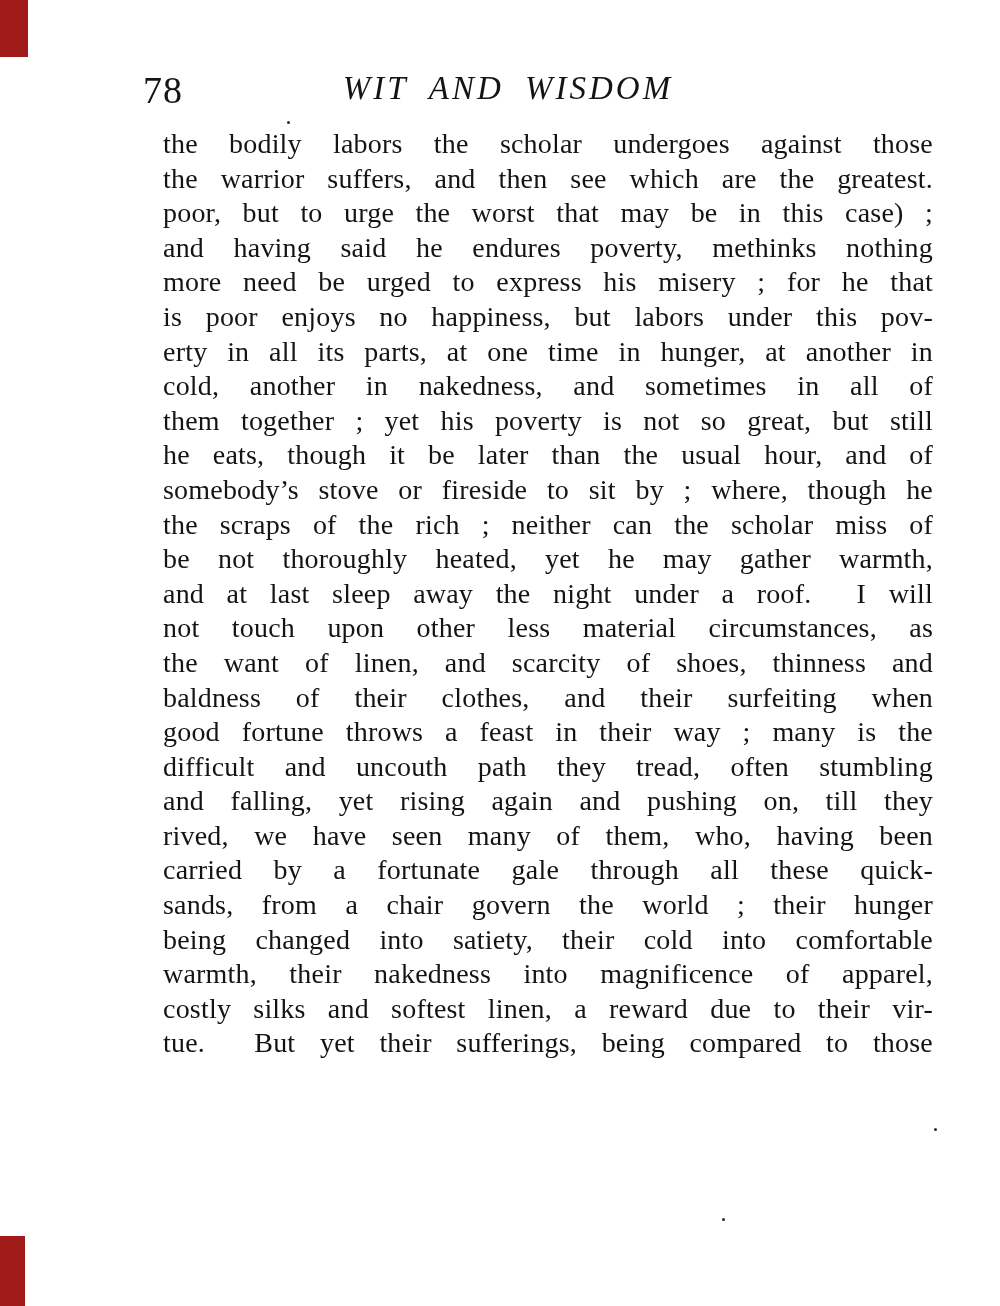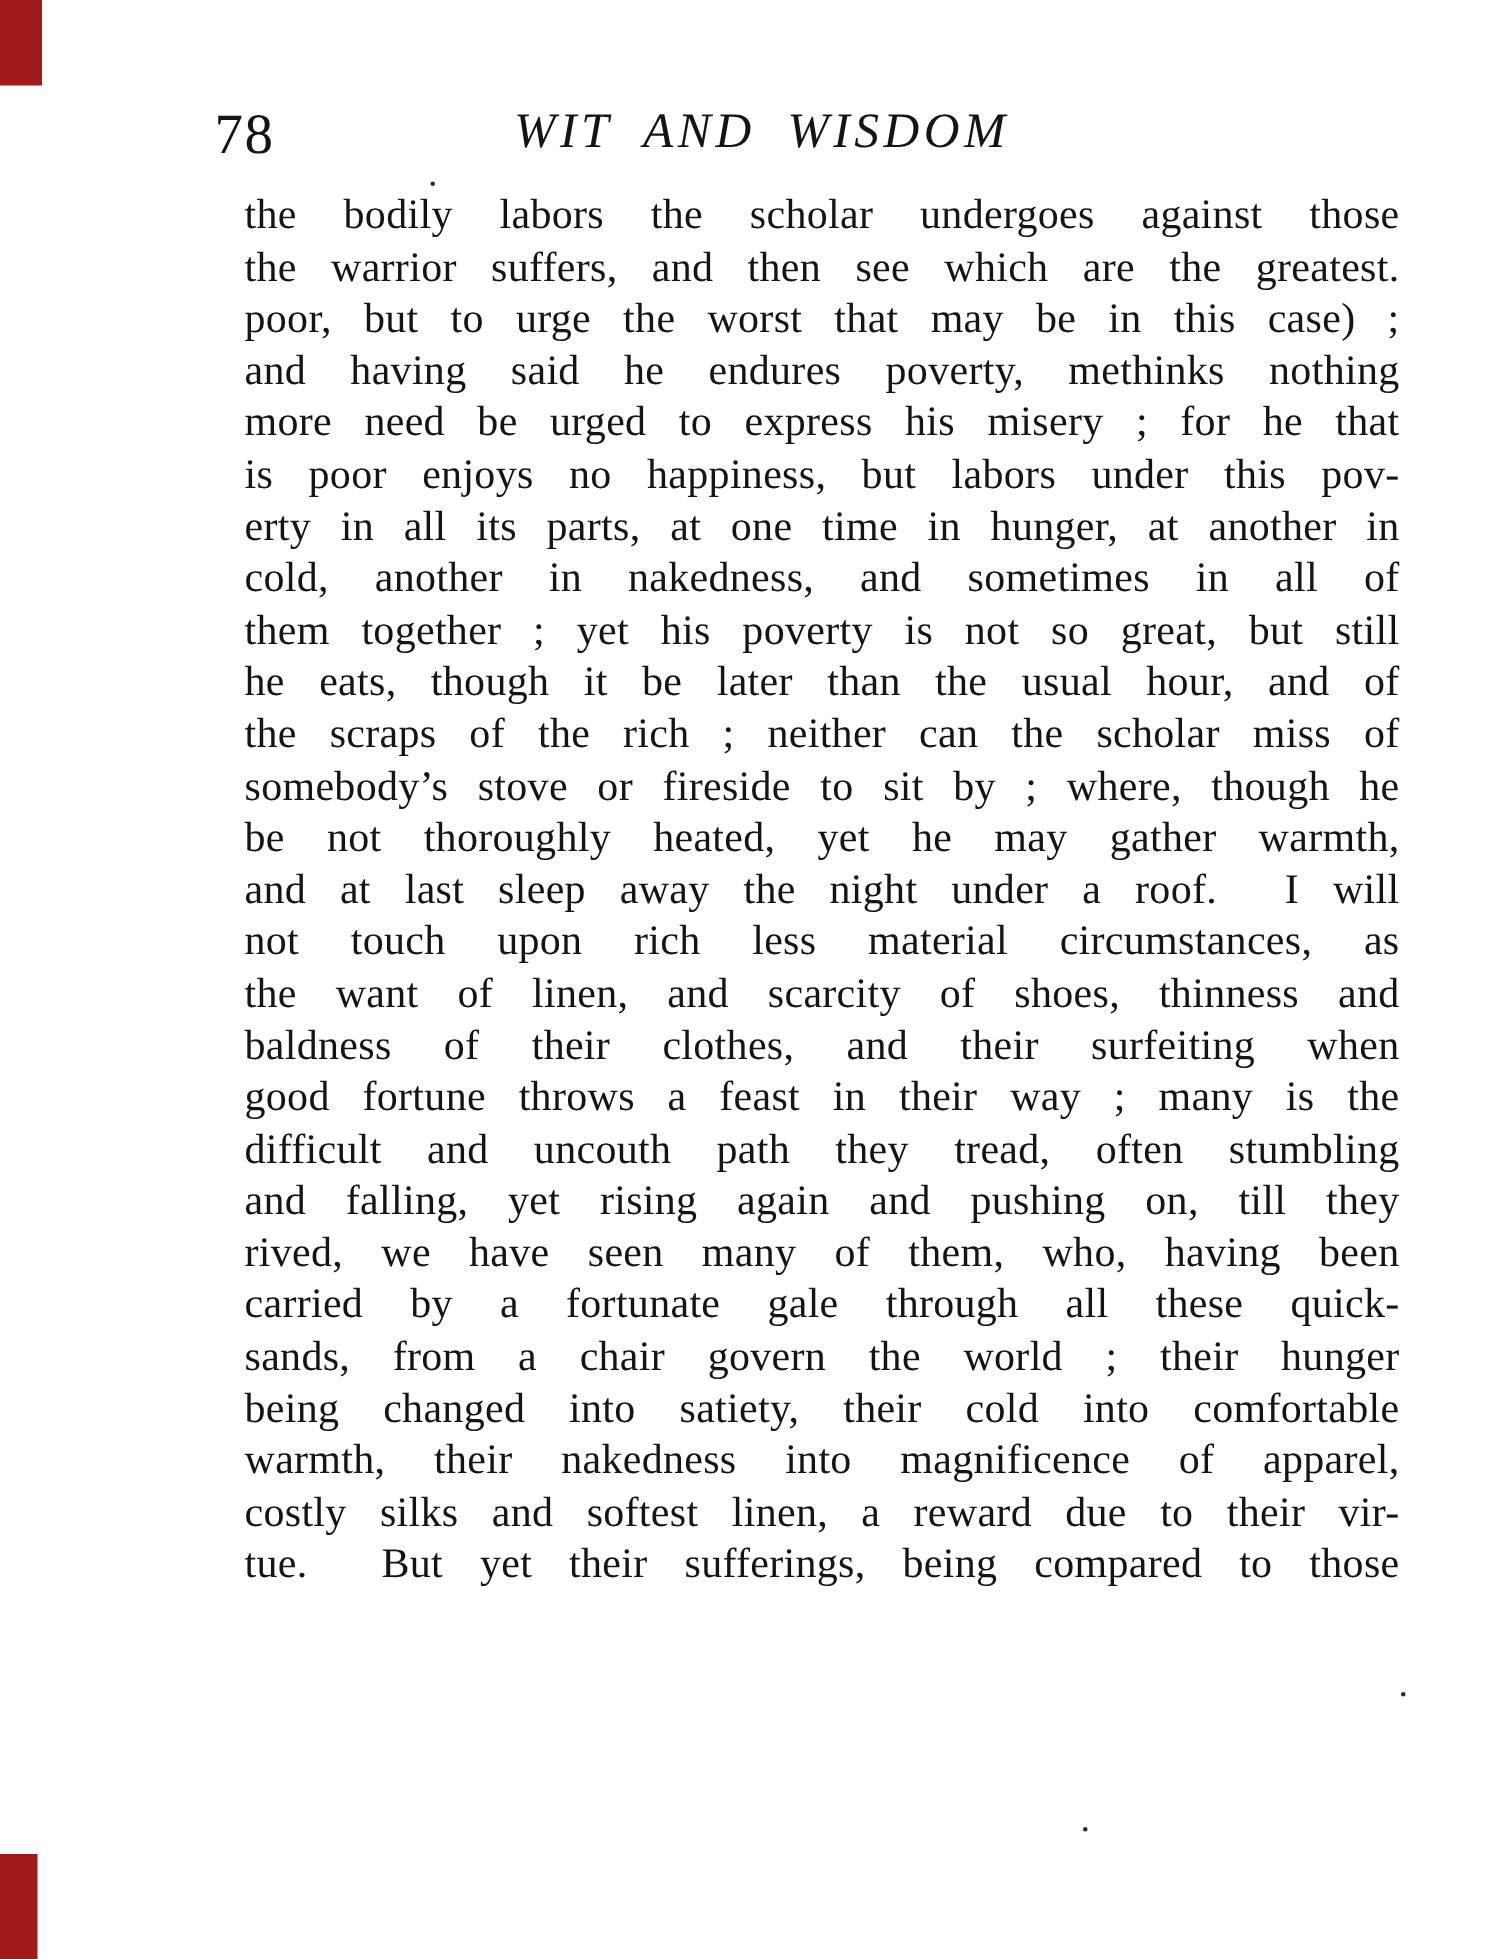--- a/index.html
+++ b/index.html
@@ -106,8 +106,8 @@
     <div class="line">cold, another in nakedness, and sometimes in all of</div>
     <div class="line">them together ; yet his poverty is not so great, but still</div>
     <div class="line">he eats, though it be later than the usual hour, and of</div>
+    <div class="line">somebody’s stove or fireside to sit by ; where, though he</div>
     <div class="line">the scraps of the rich ; neither can the scholar miss of</div>
-    <div class="line">somebody’s stove or fireside to sit by ; where, though he</div>
     <div class="line">be not thoroughly heated, yet he may gather warmth,</div>
     <div class="line">and at last sleep away the night under a roof. &nbsp;I will</div>
     <div class="line">not touch upon rich less material circumstances, as</div>

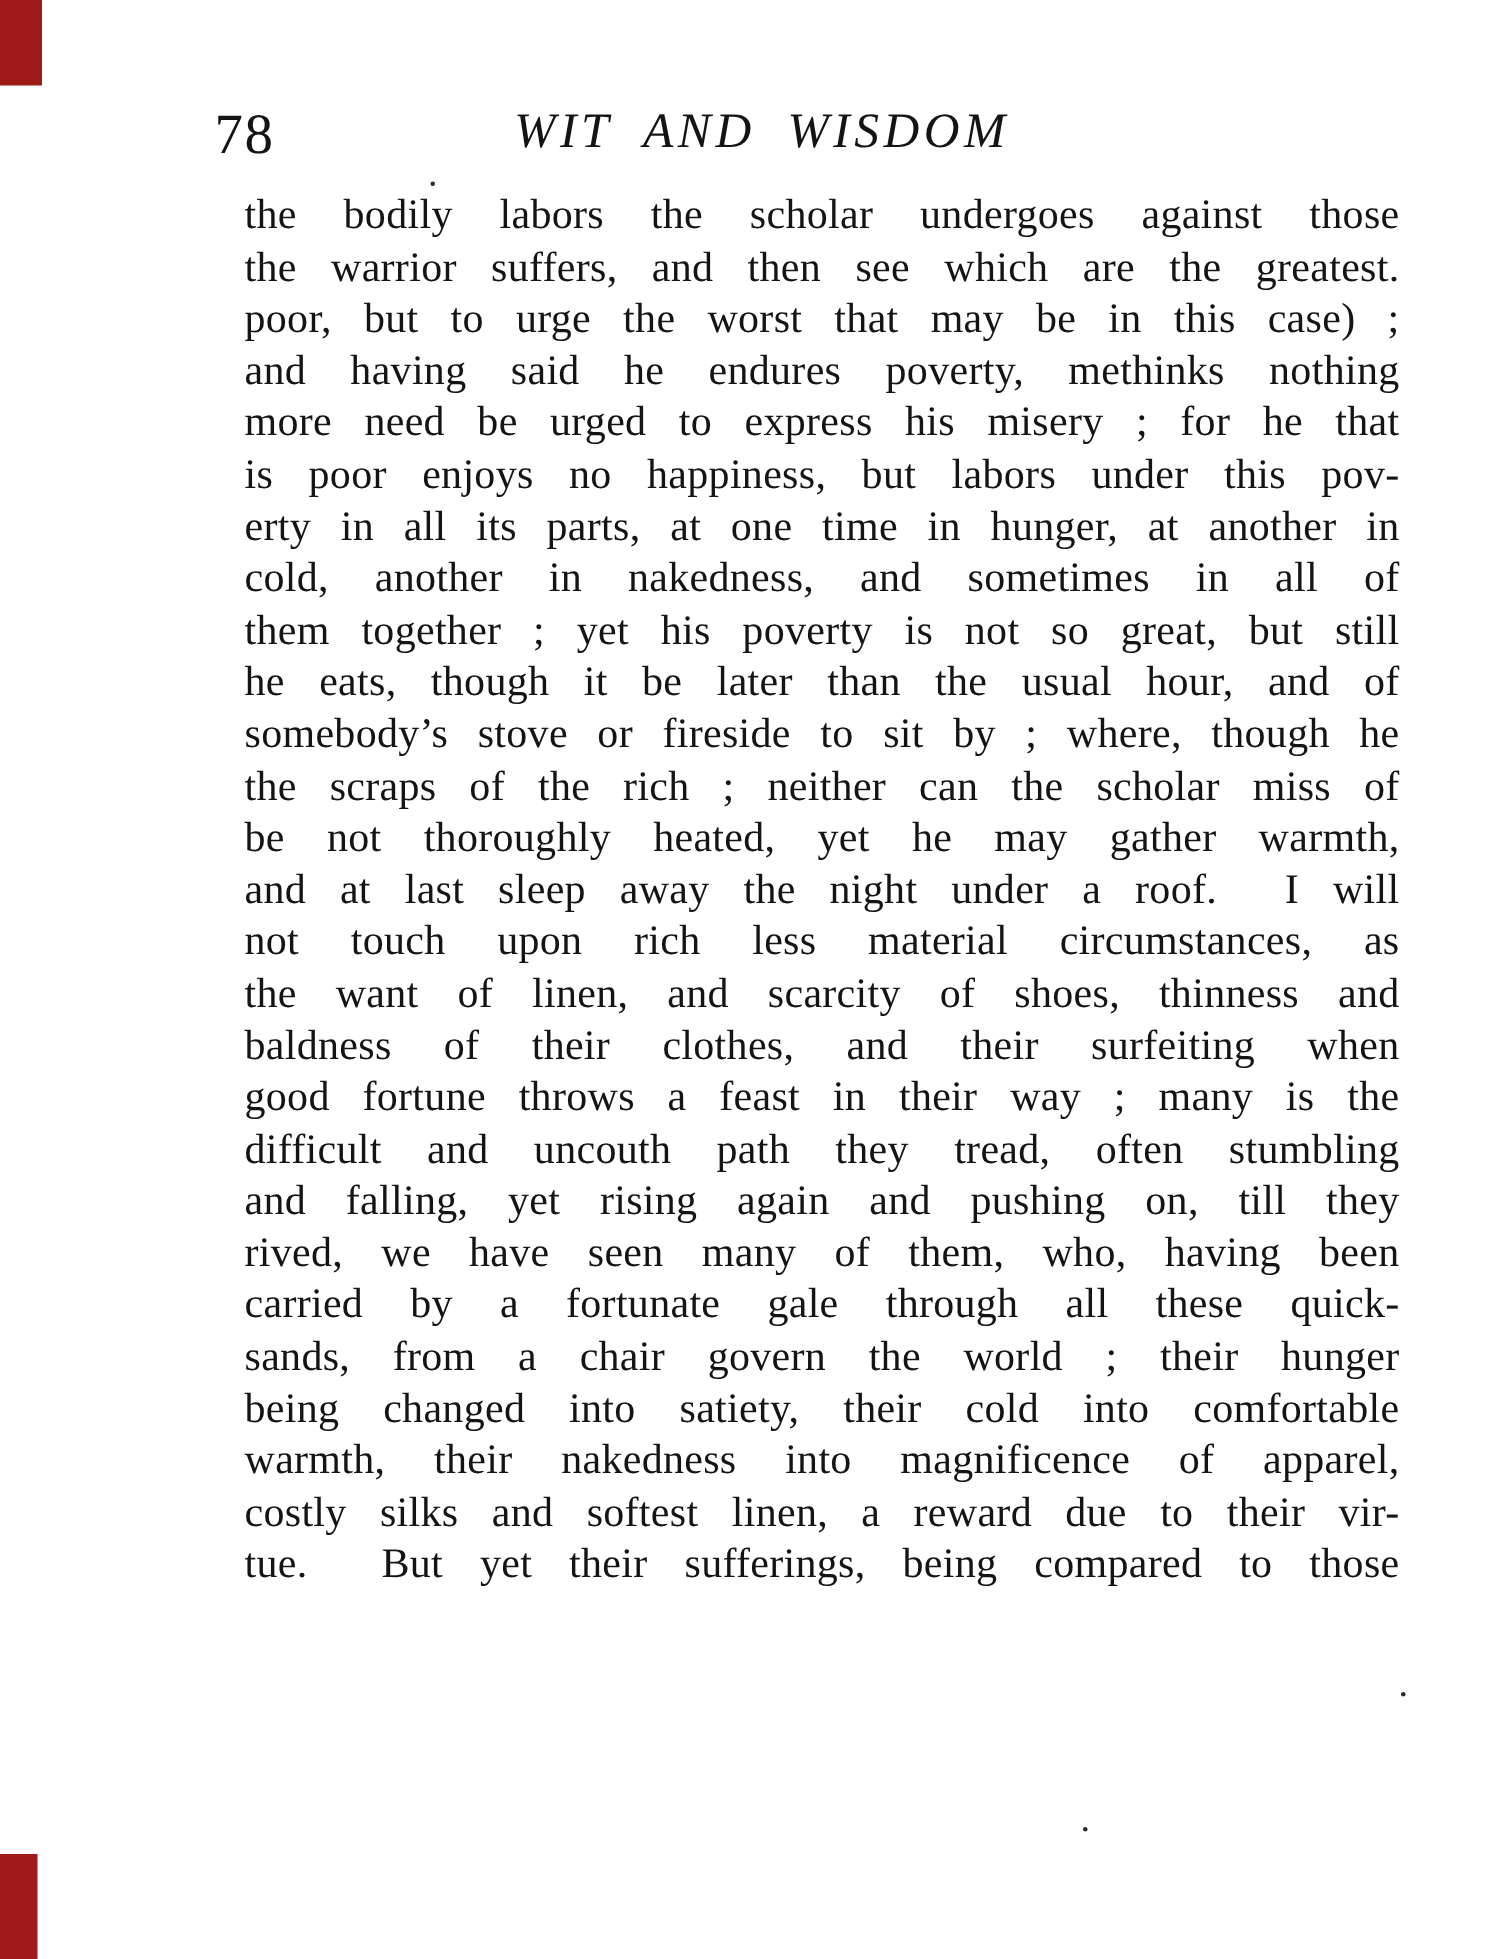--- a/index.html
+++ b/index.html
@@ -110,7 +110,7 @@
     <div class="line">the scraps of the rich ; neither can the scholar miss of</div>
     <div class="line">be not thoroughly heated, yet he may gather warmth,</div>
     <div class="line">and at last sleep away the night under a roof. &nbsp;I will</div>
-    <div class="line">not touch upon rich less material circumstances, as</div>
+    <div class="line">not touch upon other less material circumstances, as</div>
     <div class="line">the want of linen, and scarcity of shoes, thinness and</div>
     <div class="line">baldness of their clothes, and their surfeiting when</div>
     <div class="line">good fortune throws a feast in their way ; many is the</div>

